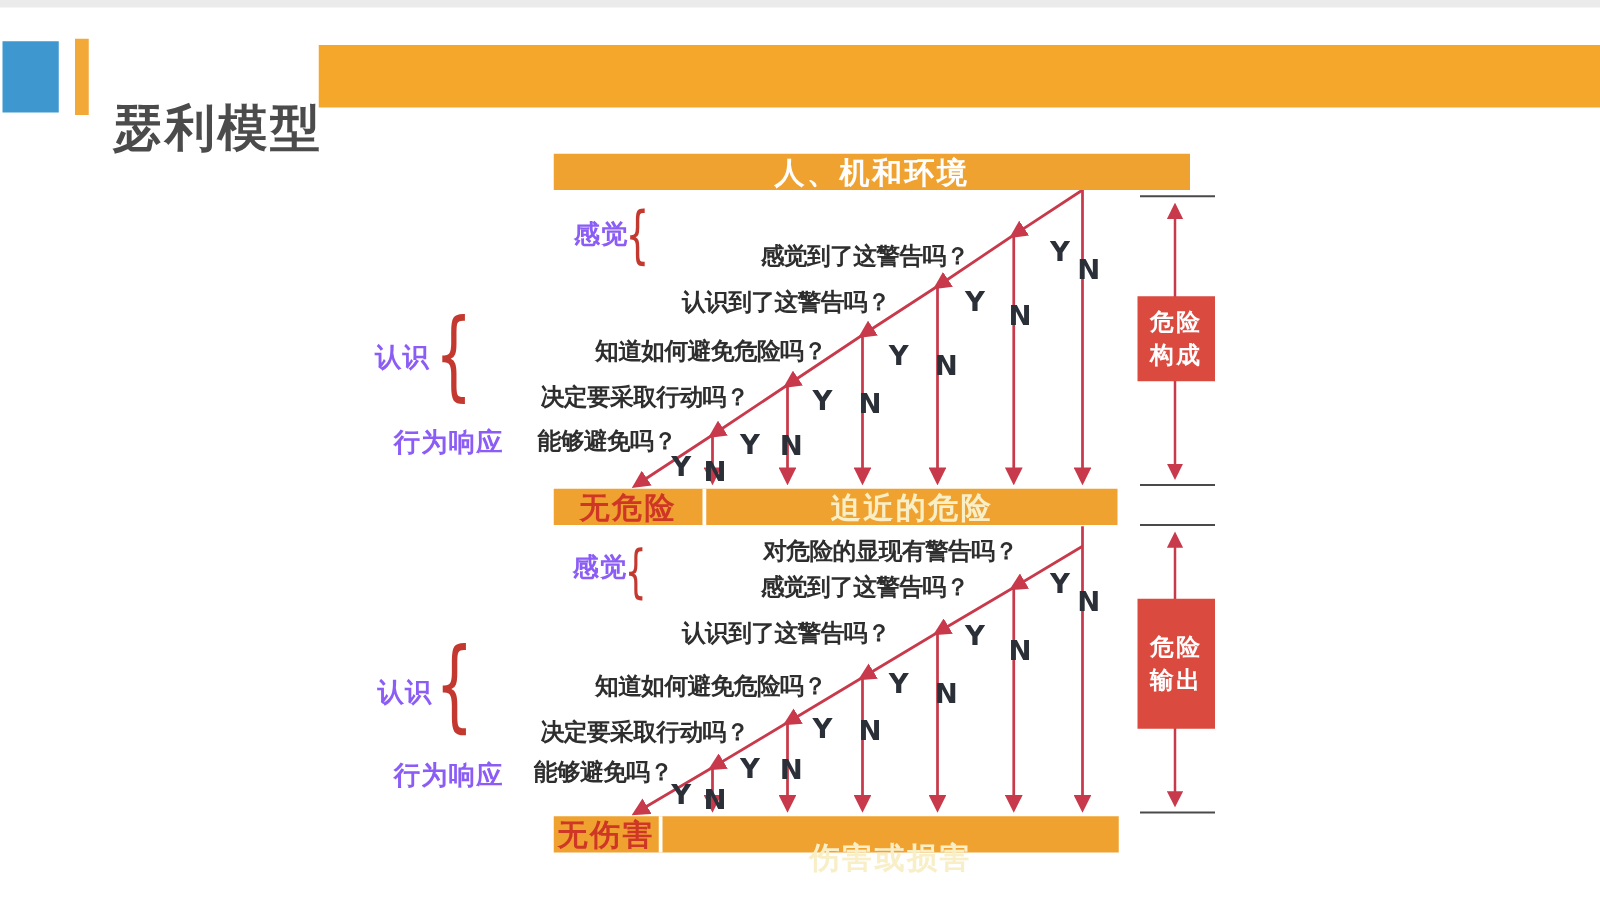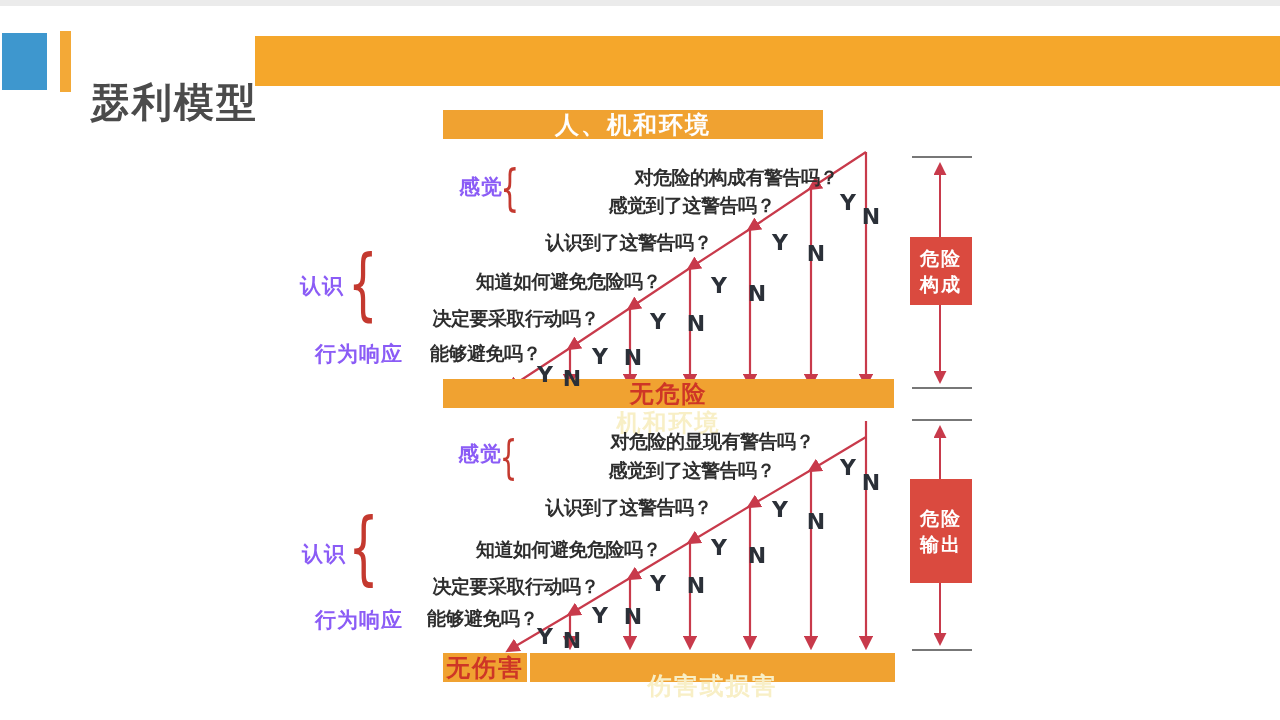--- a/index.html
+++ b/index.html
@@ -80,7 +80,7 @@
     </g>
   </svg>
 
-  <div class="abs band" style="left:443px;top:110px;width:380px;height:29px;justify-content:center;">
+  <div class="abs band" style="left:443px;top:123px;width:509px;height:29px;justify-content:center;">
     <span class="band-text white-text">人、机和环境</span>
   </div>
 

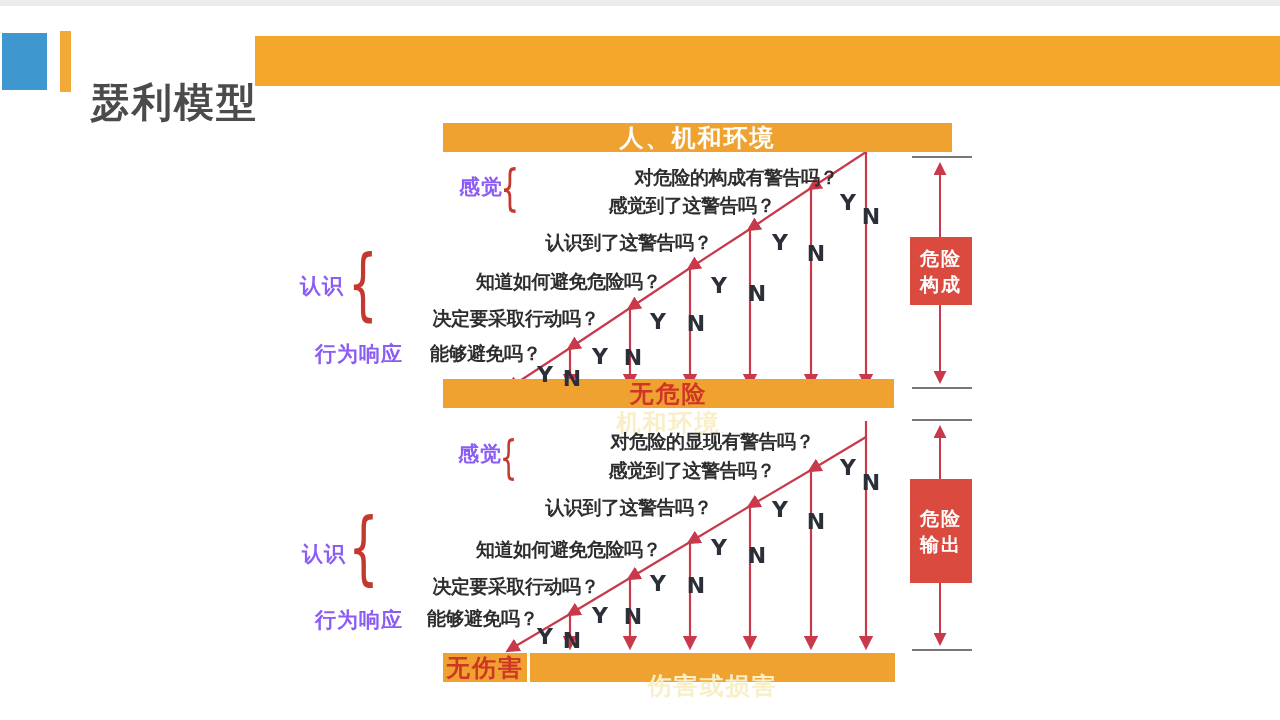--- a/index.html
+++ b/index.html
@@ -104,7 +104,6 @@
     </div>
   </div>
 
-  <div class="abs q" style="right:442px;top:165px;">对危险的构成有警告吗？</div>
   <div class="abs q" style="right:505px;top:193px;">感觉到了这警告吗？</div>
   <div class="abs q" style="right:568px;top:230px;">认识到了这警告吗？</div>
   <div class="abs q" style="right:619px;top:269px;">知道如何避免危险吗？</div>

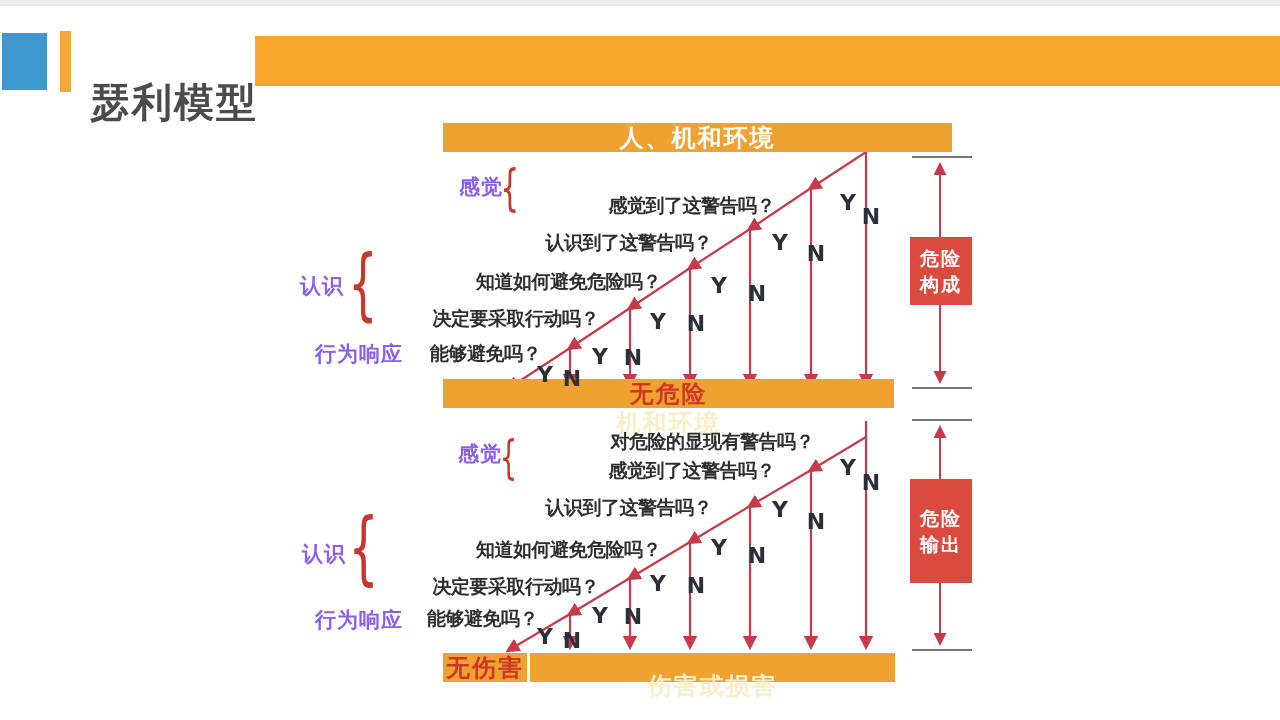--- a/index.html
+++ b/index.html
@@ -84,7 +84,7 @@
     <span class="band-text white-text">人、机和环境</span>
   </div>
 
-  <div class="abs band" style="left:443px;top:379px;width:451px;height:29px;flex-direction:column;">
+  <div class="abs band" style="left:443px;top:391px;width:451px;height:29px;">
     <div class="cell" style="width:119px;">
       <span class="band-text red-text">无危险</span>
     </div>

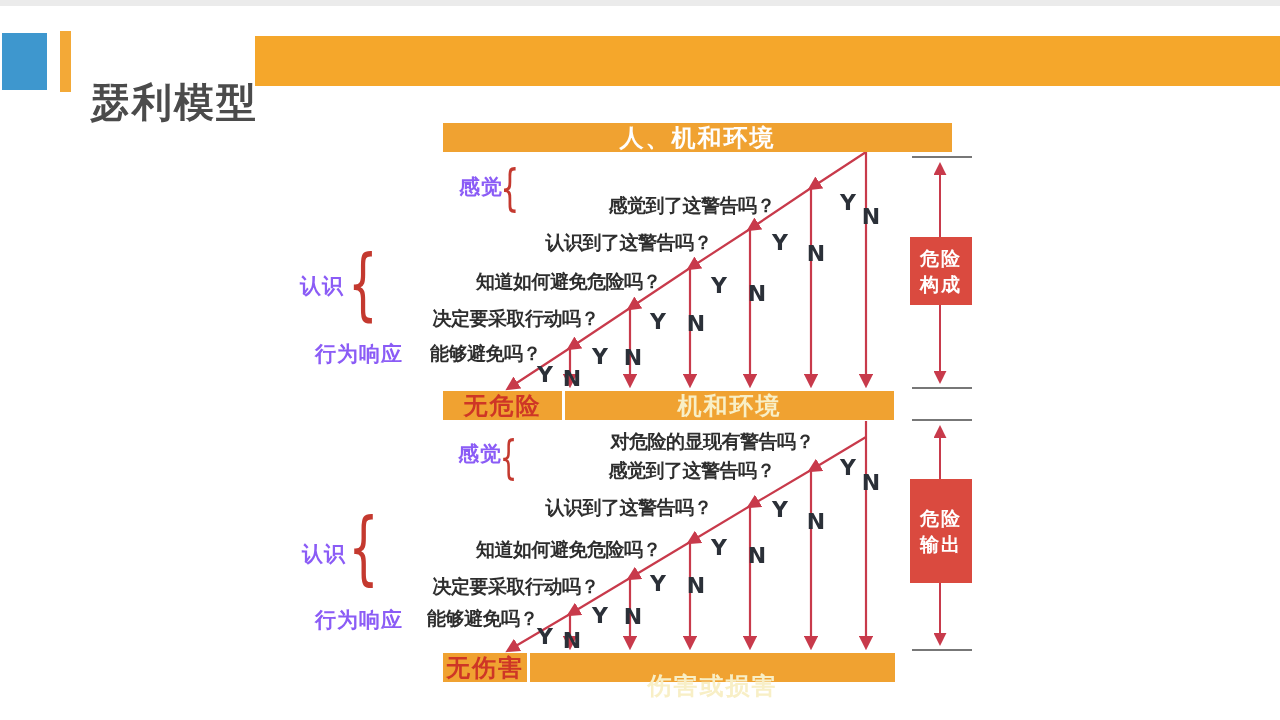--- a/index.html
+++ b/index.html
@@ -90,7 +90,7 @@
     </div>
     <div class="divider"></div>
     <div class="cell" style="flex:1;">
-      <span class="band-text cream-text">机和环境</span>
+      <span class="band-text cream-text">迫近的危险</span>
     </div>
   </div>
 

